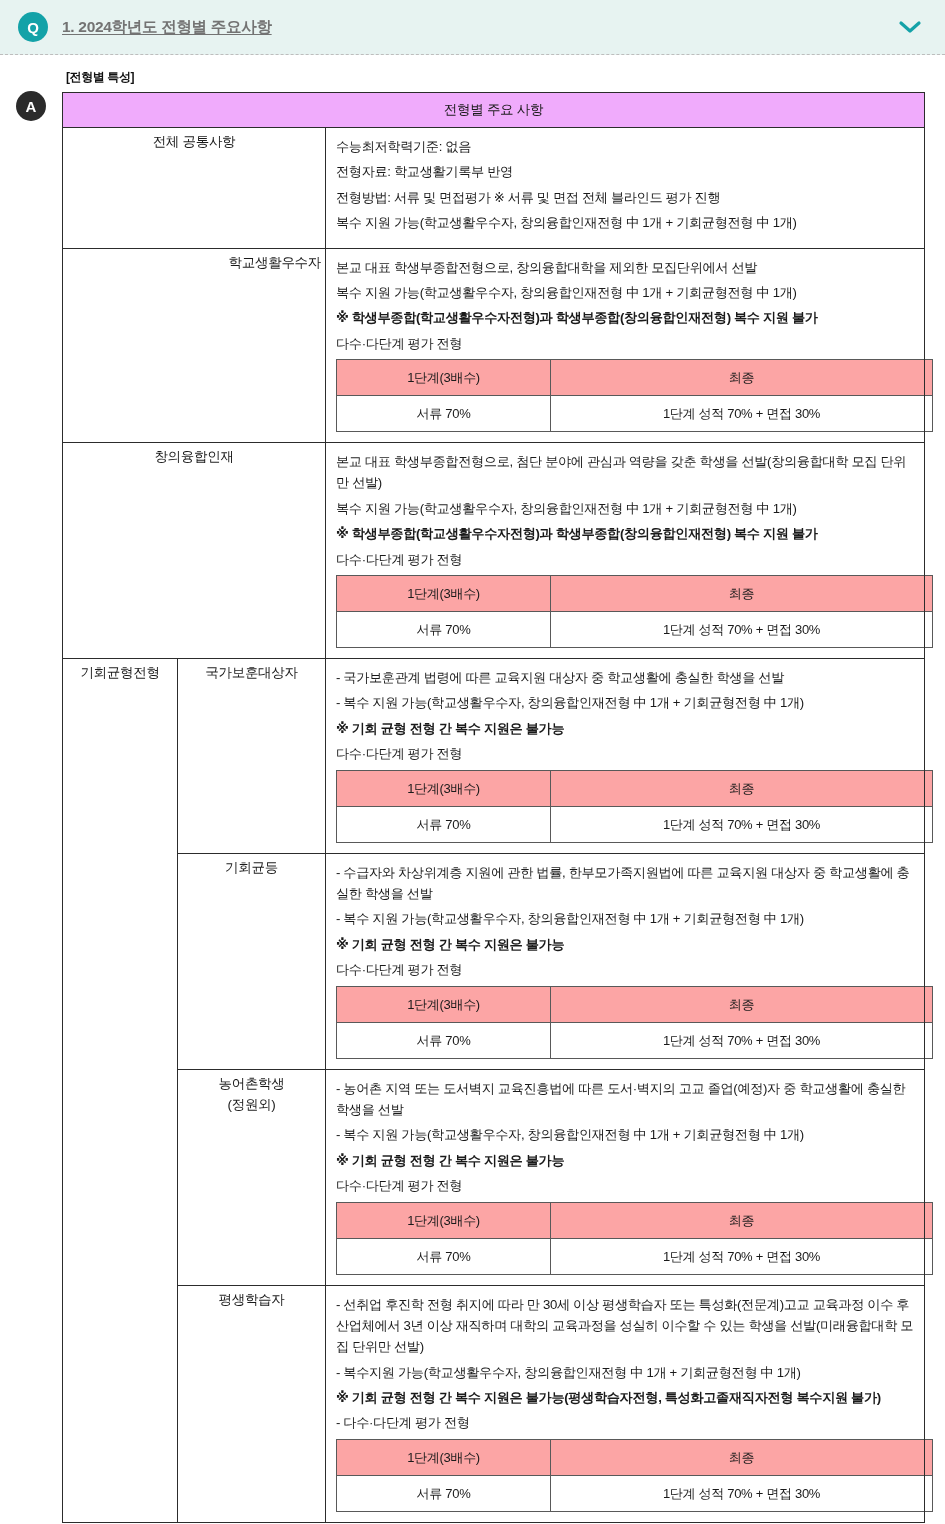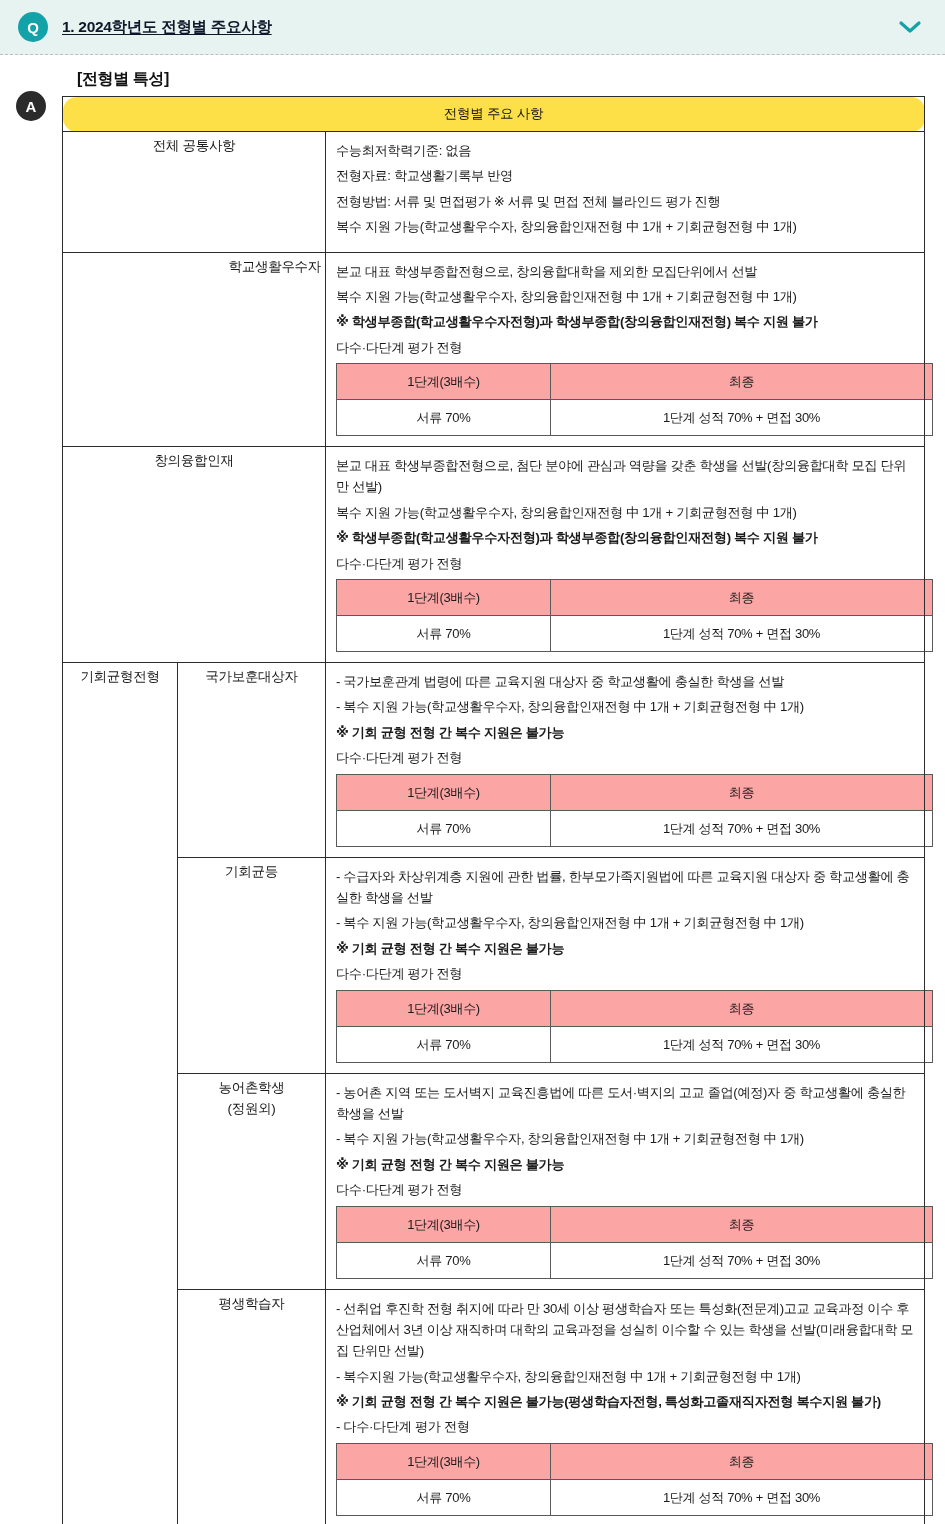--- a/index.html
+++ b/index.html
@@ -45,7 +45,7 @@
     margin-left: 14px;
     font-size: 15.5px;
     font-weight: bold;
-    color: #0f172a;
+    color: #737373;
     text-decoration: underline;
     text-underline-offset: 2px;
     letter-spacing: -0.3px;

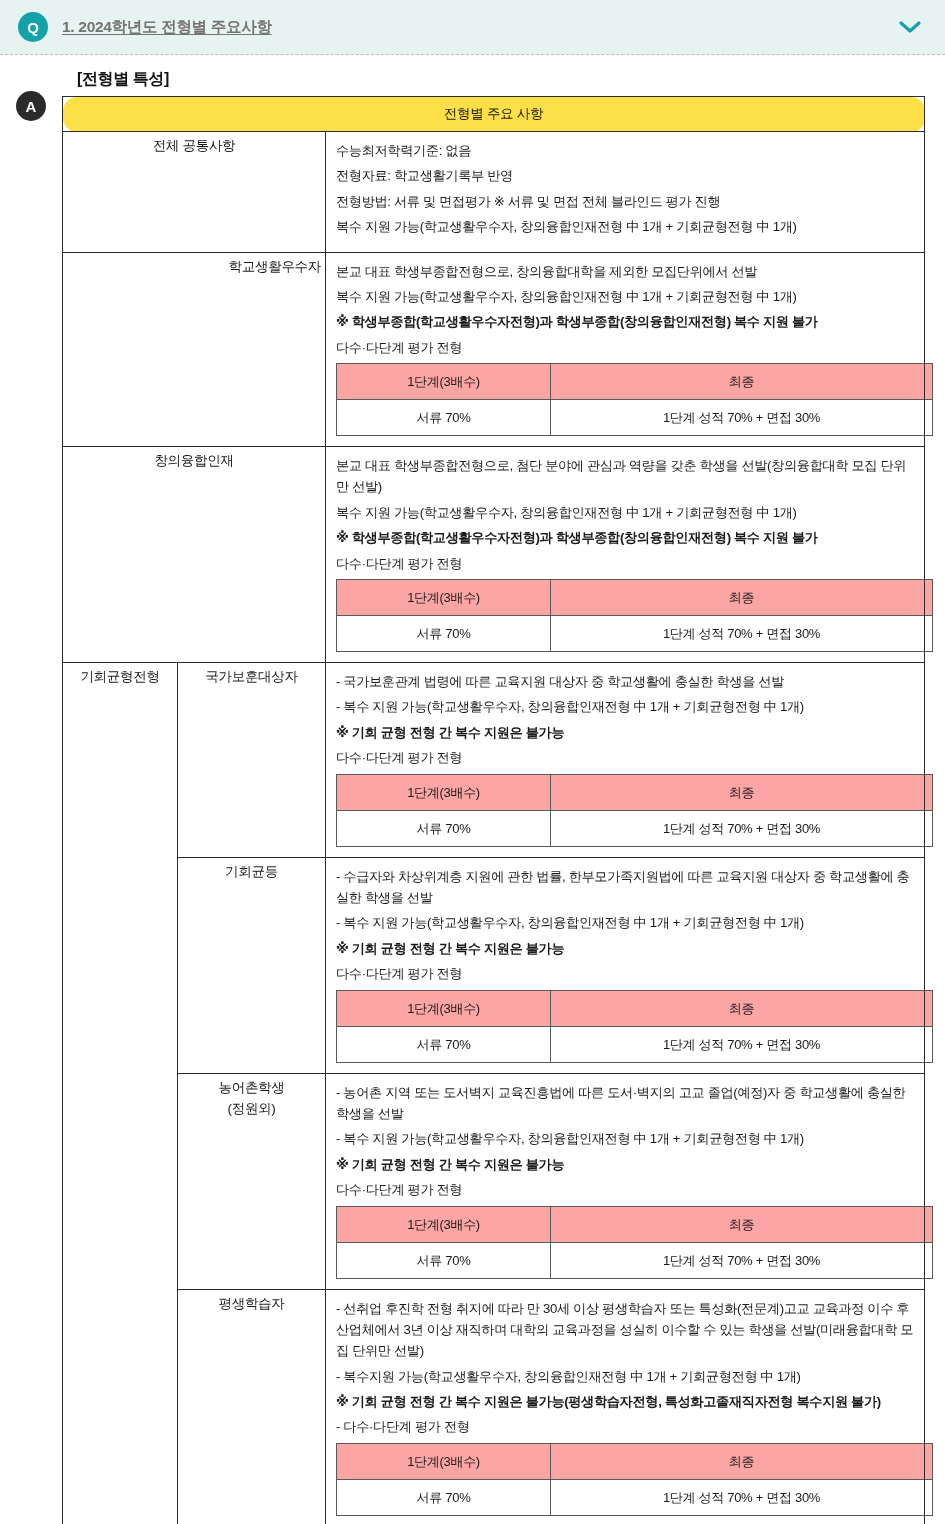--- a/index.html
+++ b/index.html
@@ -71,10 +71,10 @@
     top: 36px;
   }
   .section-title {
-    font-size: 16px;
+    font-size: 12px;
     font-weight: bold;
     color: #111;
-    margin: 0 0 6px 15px;
+    margin: 0 0 6px 4px;
     letter-spacing: -0.4px;
   }
 

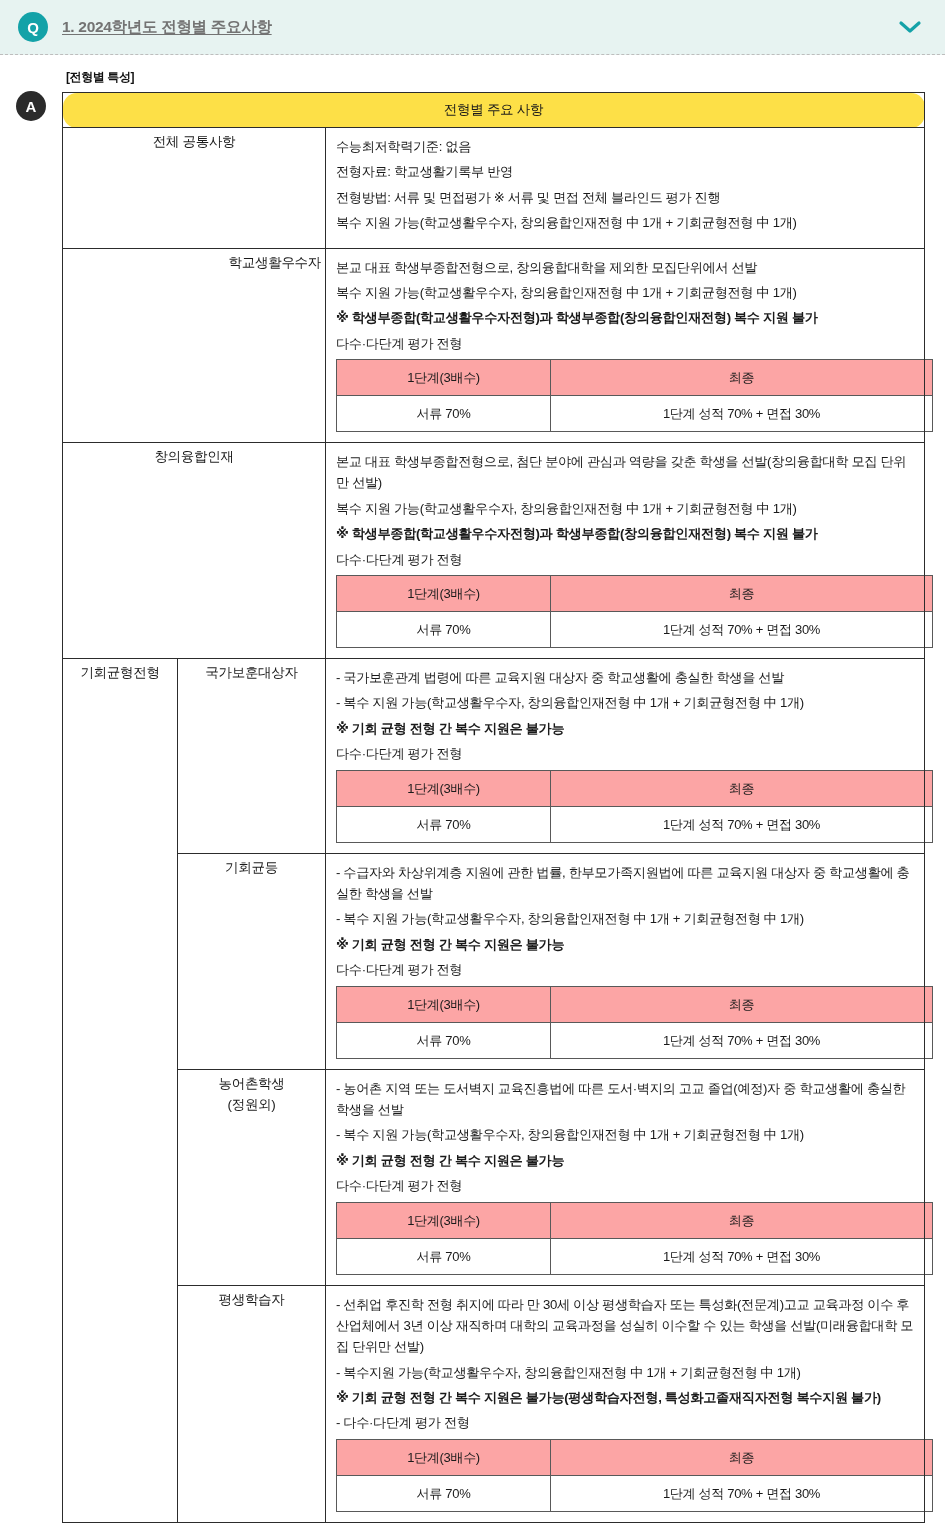--- a/index.html
+++ b/index.html
@@ -92,13 +92,12 @@
     padding: 0;
   }
   .thead-cell {
-    background: #fde047;
+    background: #f0abfc;
     text-align: center;
     font-weight: normal;
     font-size: 13.5px;
     padding: 8px 4px !important;
     letter-spacing: -0.3px;
-    border-radius: 14px;
   }
   .cat-cell {
     text-align: center;

